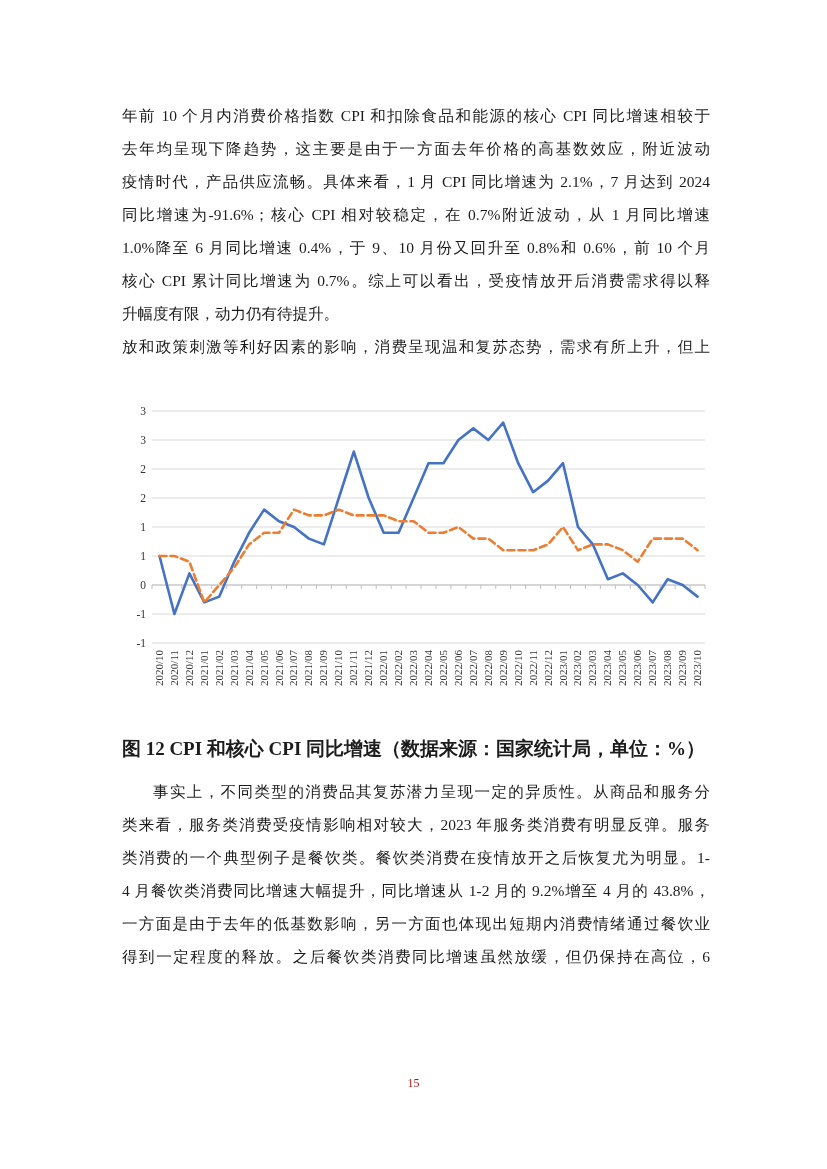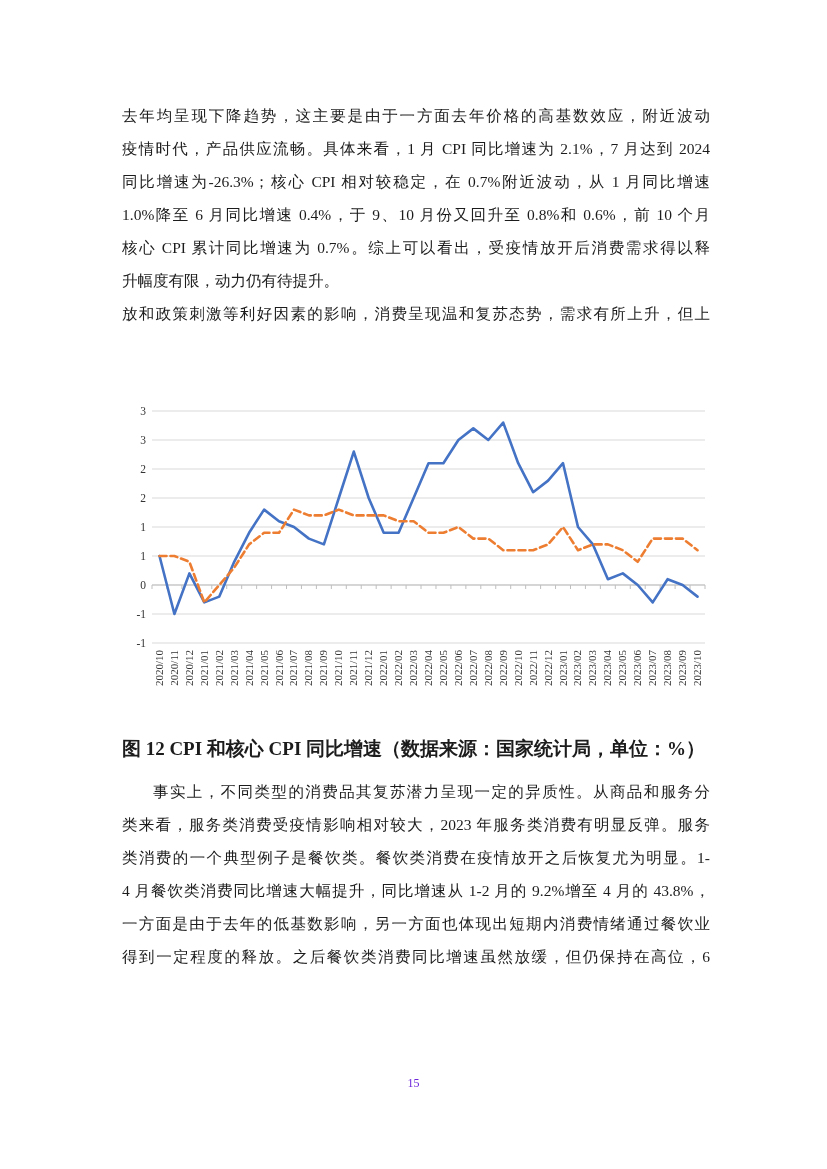--- a/index.html
+++ b/index.html
@@ -39,6 +39,7 @@
 <div class="page">
 
   <div class="para" id="para1">
+      <div class="pline">年前 10 个月内消费价格指数 CPI 和扣除食品和能源的核心 CPI 同比增速相较于</div>
       <div class="pline">去年均呈现下降趋势，这主要是由于一方面去年价格的高基数效应，附近波动</div>
       <div class="pline">疫情时代，产品供应流畅。具体来看，1 月 CPI 同比增速为 2.1%，7 月达到 2024</div>
       <div class="pline">同比增速为-26.3%；核心 CPI 相对较稳定，在 0.7%附近波动，从 1 月同比增速</div>

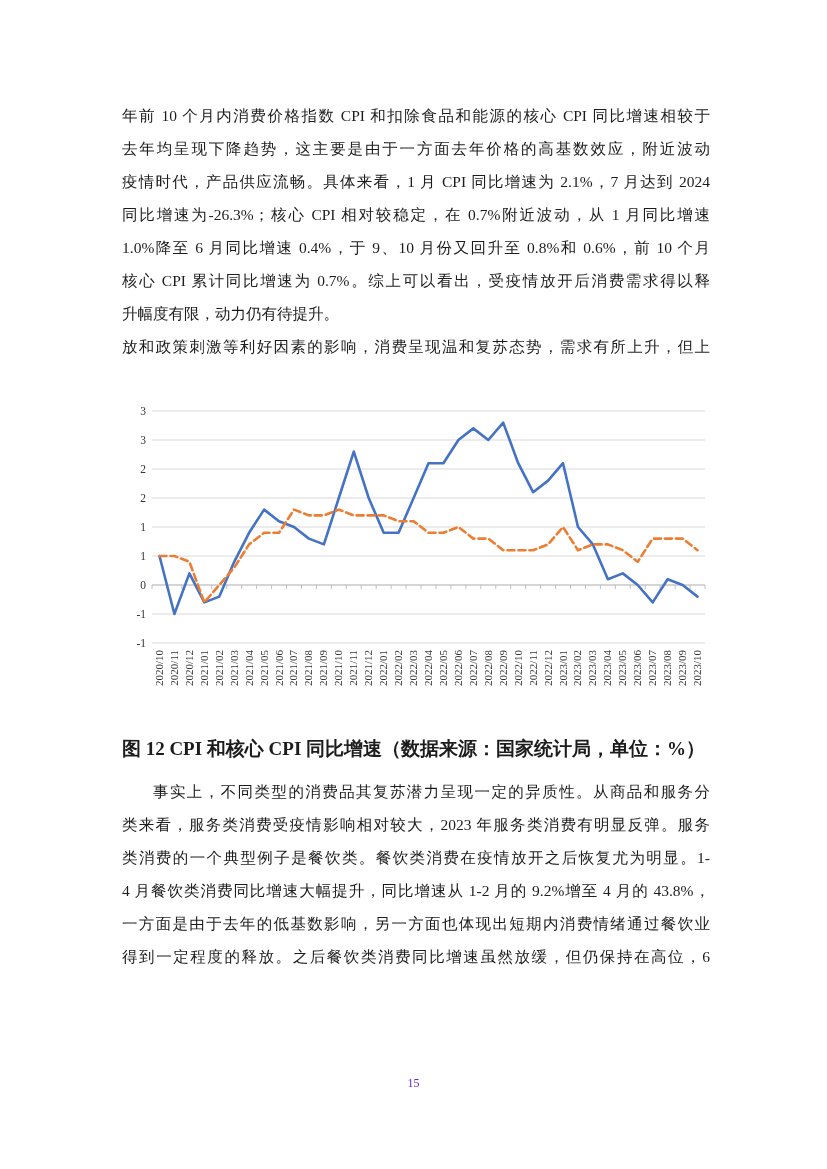--- a/index.html
+++ b/index.html
@@ -42,7 +42,7 @@
       <div class="pline">年前 10 个月内消费价格指数 CPI 和扣除食品和能源的核心 CPI 同比增速相较于</div>
       <div class="pline">去年均呈现下降趋势，这主要是由于一方面去年价格的高基数效应，附近波动</div>
       <div class="pline">疫情时代，产品供应流畅。具体来看，1 月 CPI 同比增速为 2.1%，7 月达到 2024</div>
-      <div class="pline">同比增速为-26.3%；核心 CPI 相对较稳定，在 0.7%附近波动，从 1 月同比增速</div>
+      <div class="pline">同比增速为-91.6%；核心 CPI 相对较稳定，在 0.7%附近波动，从 1 月同比增速</div>
       <div class="pline">1.0%降至 6 月同比增速 0.4%，于 9、10 月份又回升至 0.8%和 0.6%，前 10 个月</div>
       <div class="pline">核心 CPI 累计同比增速为 0.7%。综上可以看出，受疫情放开后消费需求得以释</div>
       <div class="pline plain">升幅度有限，动力仍有待提升。</div>

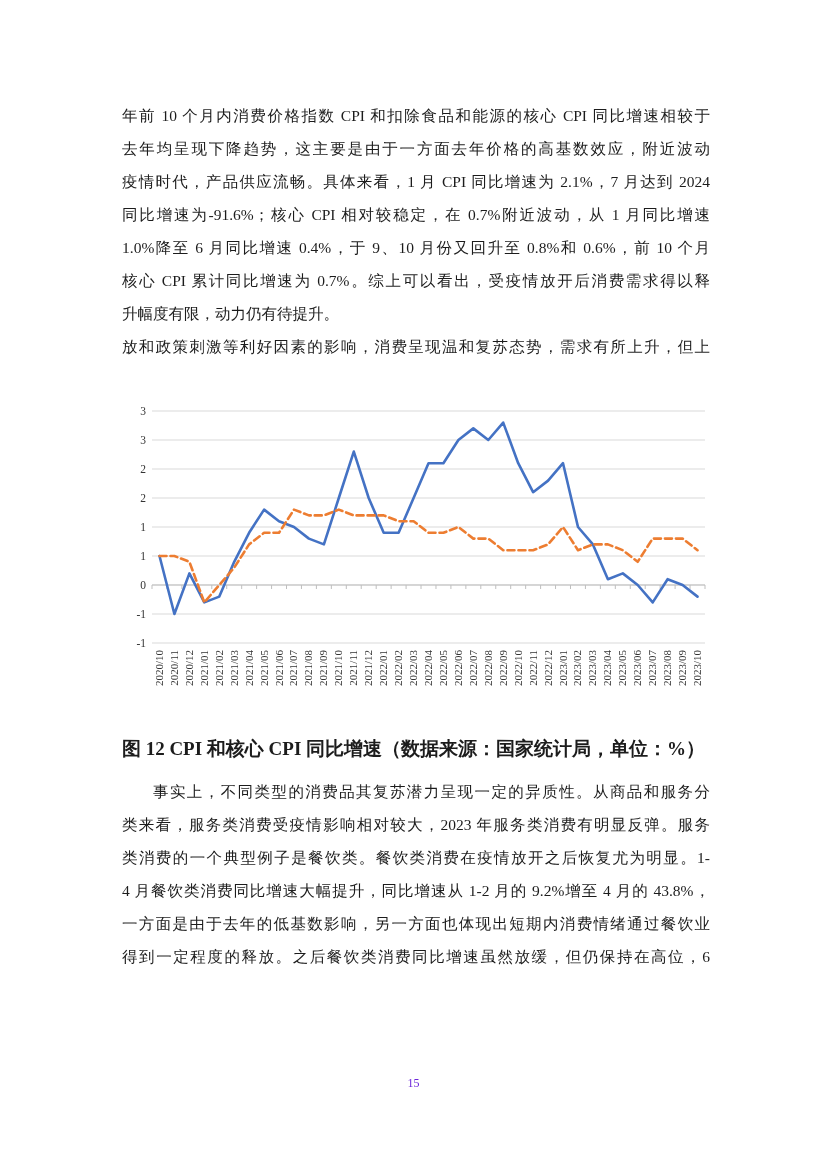--- a/index.html
+++ b/index.html
@@ -29,7 +29,7 @@
   .legend .lab{margin-left:2px; margin-right:14px;}
   .pagenum{
     position:absolute; top:1074px; left:0; width:827px; text-align:center;
-    font-size:12px; line-height:18px; color:#6d28d9;
+    font-size:12px; line-height:18px; color:#b91c1c;
   }
   svg text{font-family:"Liberation Serif","DejaVu Serif",serif;}
 </style>

